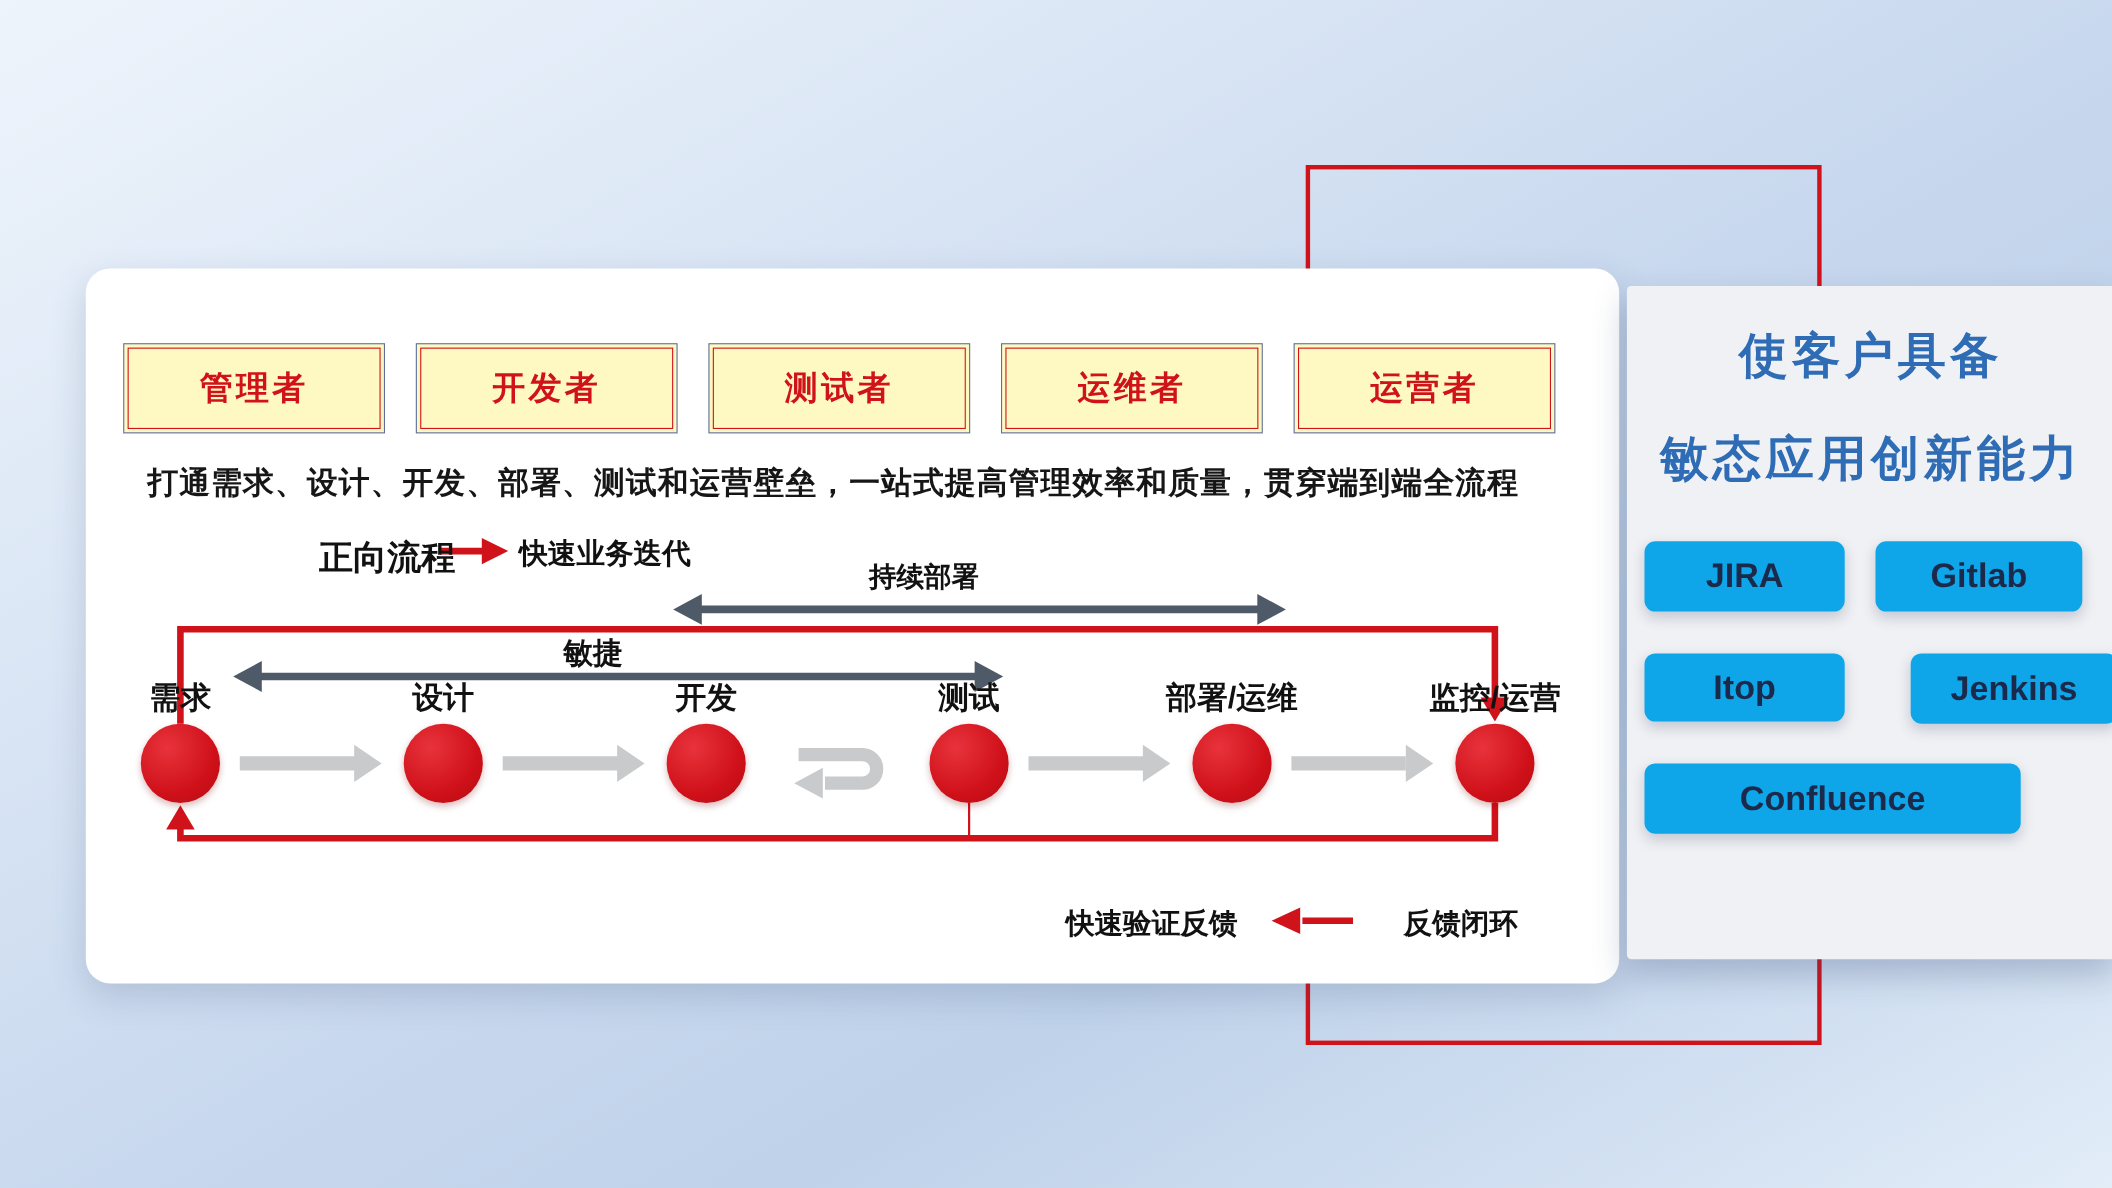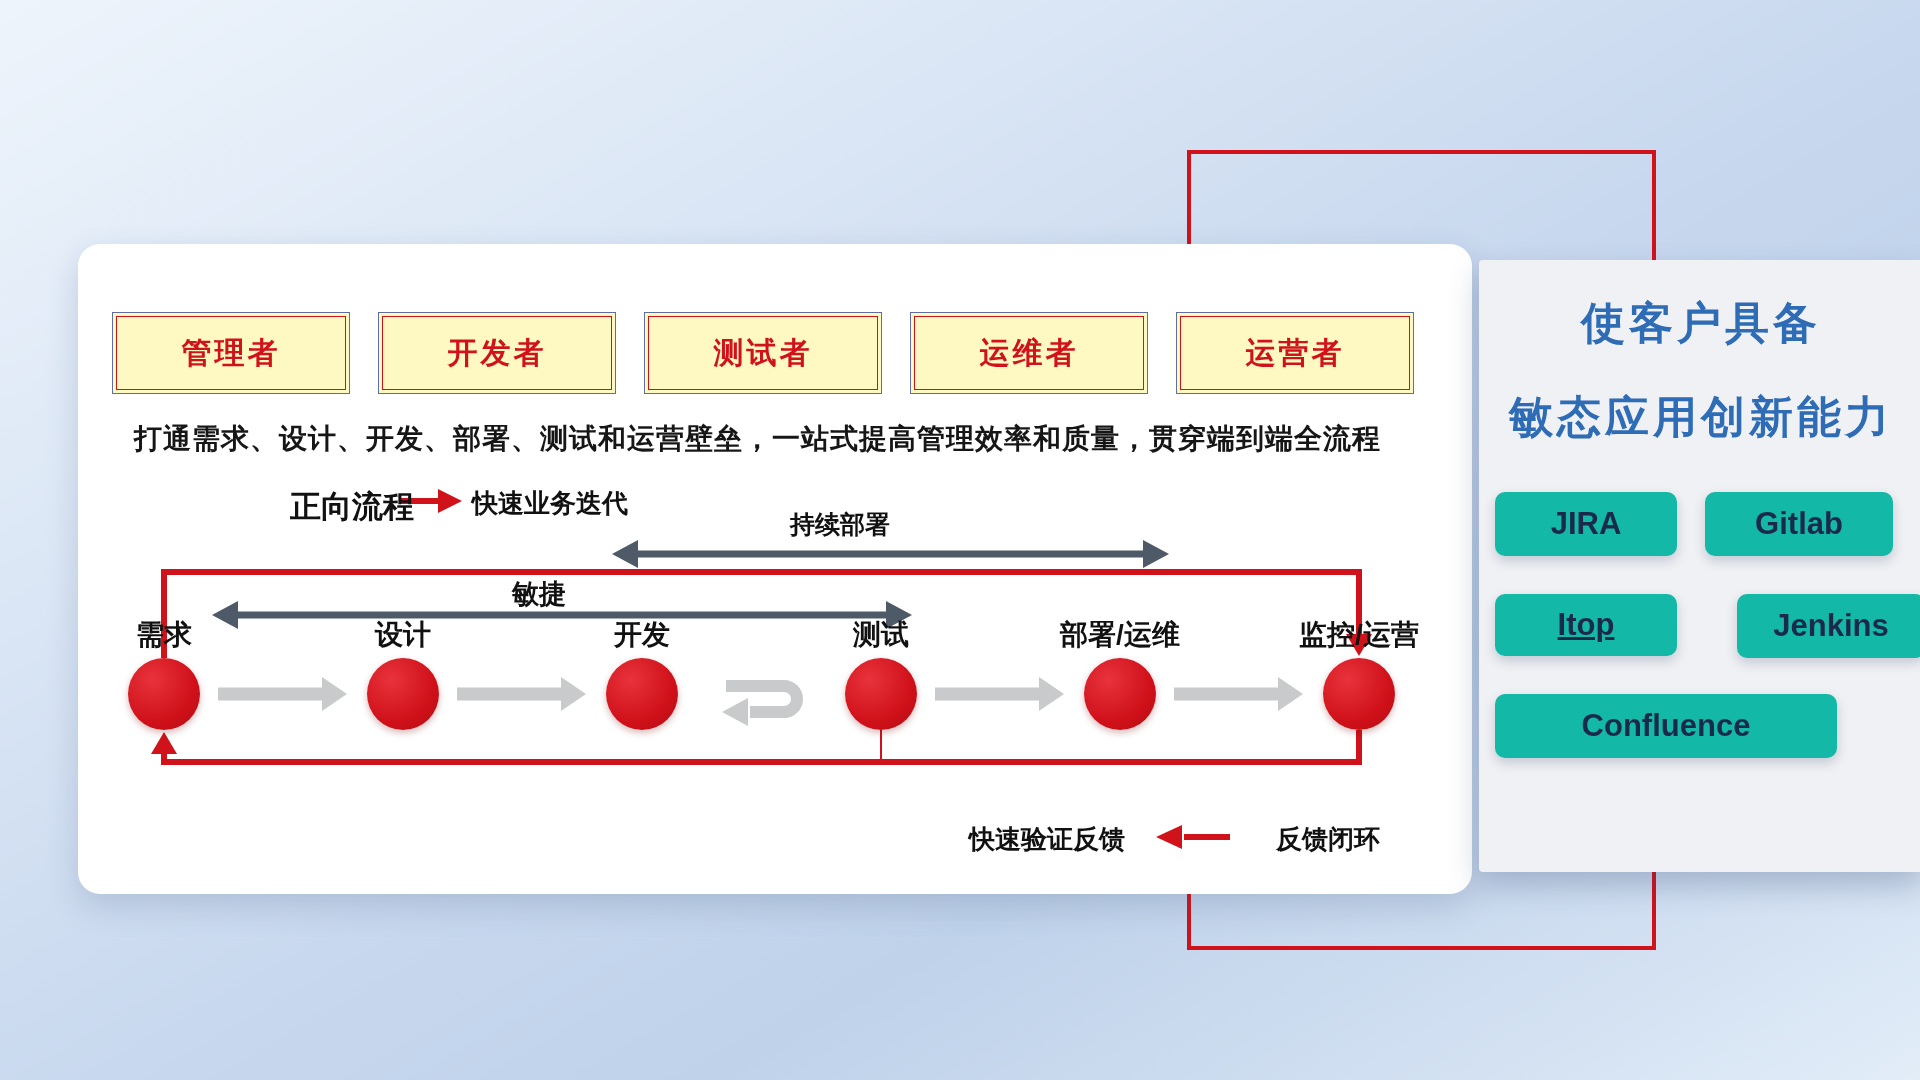--- a/index.html
+++ b/index.html
@@ -79,7 +79,7 @@
   .panel-title.line1 { top:34px; }
   .panel-title.line2 { top:128px; }
   .tool-btn {
-    position:absolute; background:#14b8a6; border-radius:10px;
+    position:absolute; background:#0ea5e9; border-radius:10px;
     box-shadow:0 5px 12px rgba(40,60,100,.22);
     display:flex; align-items:center; justify-content:center;
     font-size:31px; font-weight:bold; color:var(--tool-text-navy,#1b2a4a);

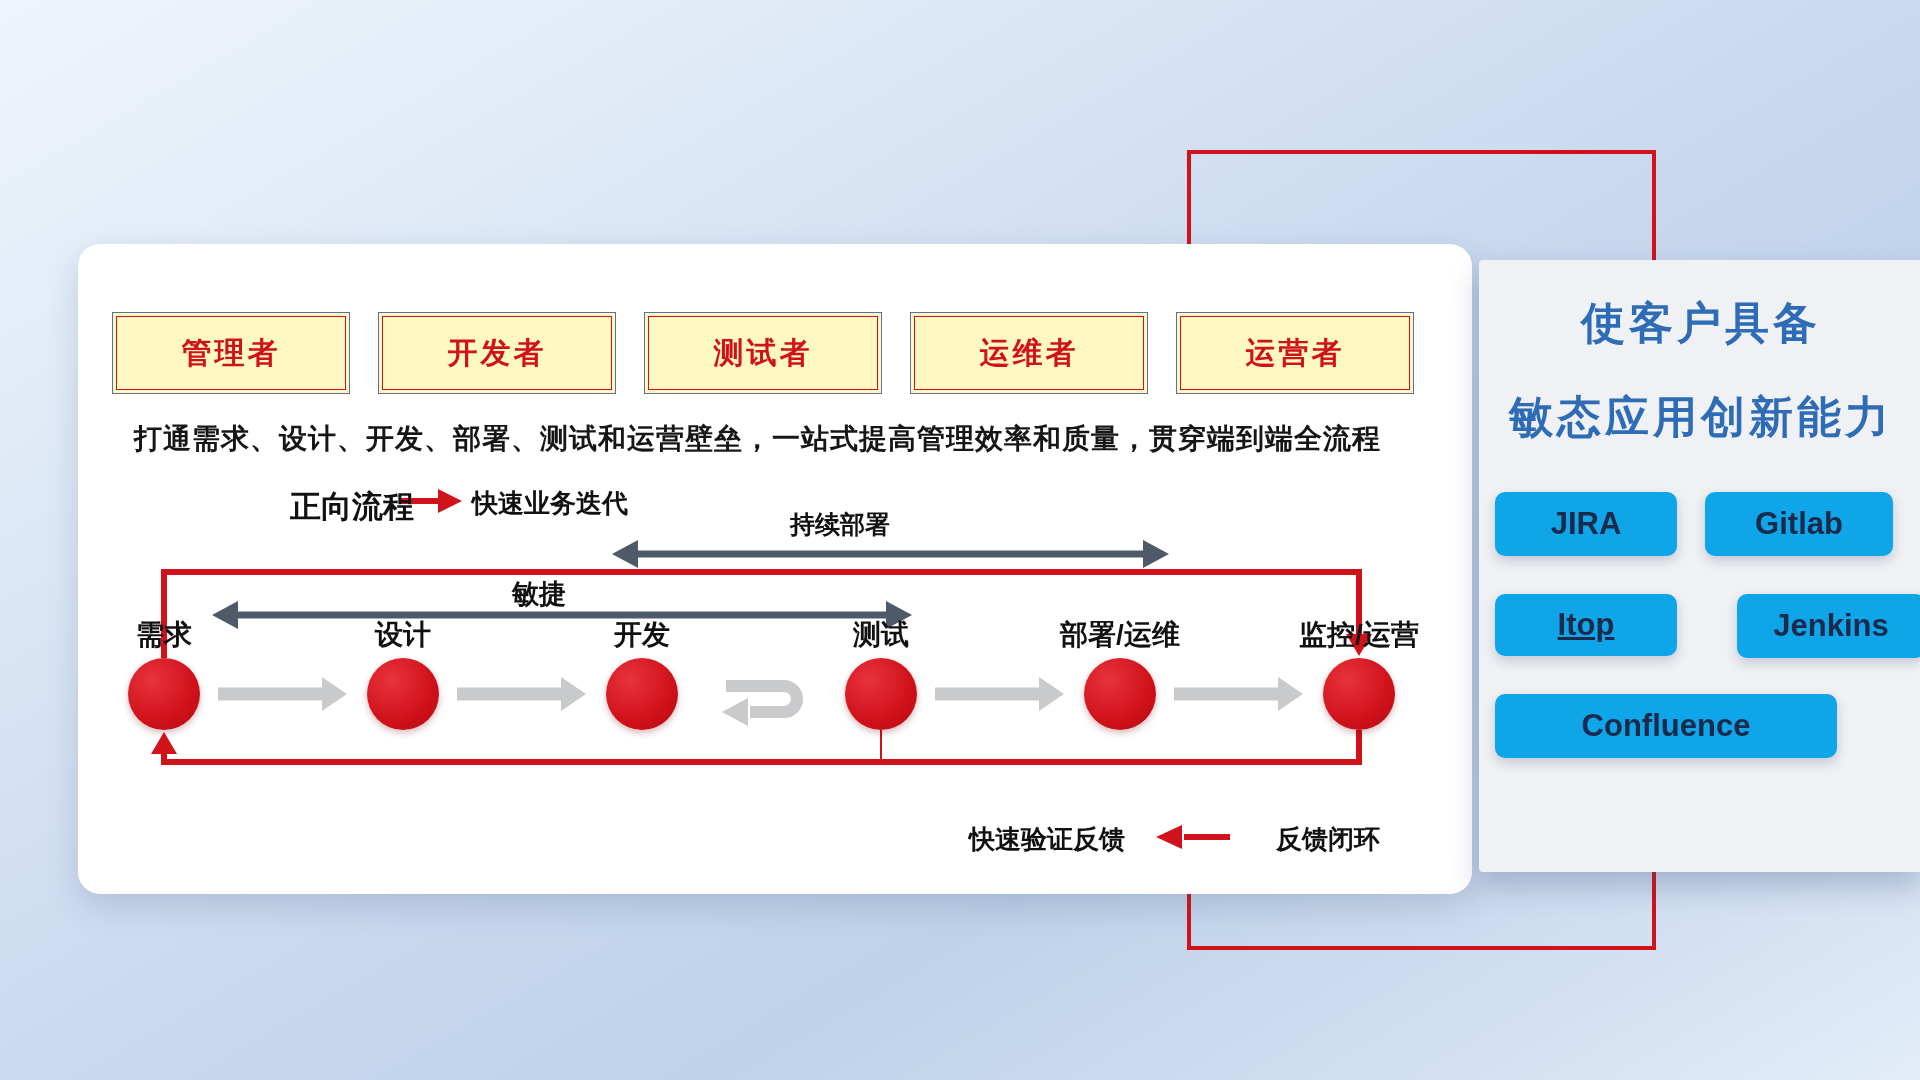--- a/index.html
+++ b/index.html
@@ -86,7 +86,7 @@
   }
   .btn-jira       { left:16px;  top:232px; width:182px; height:64px; }
   .btn-gitlab     { left:226px; top:232px; width:188px; height:64px; }
-  .btn-itop       { left:16px;  top:334px; width:182px; height:62px;text-decoration:underline; }
+  .btn-itop       { left:16px;  top:334px; width:182px; height:62px; }
   .btn-jenkins    { left:226px; top:334px; width:188px; height:64px;margin-left:32px; }
   .btn-confluence { left:16px;  top:434px; width:342px; height:64px; }
 

